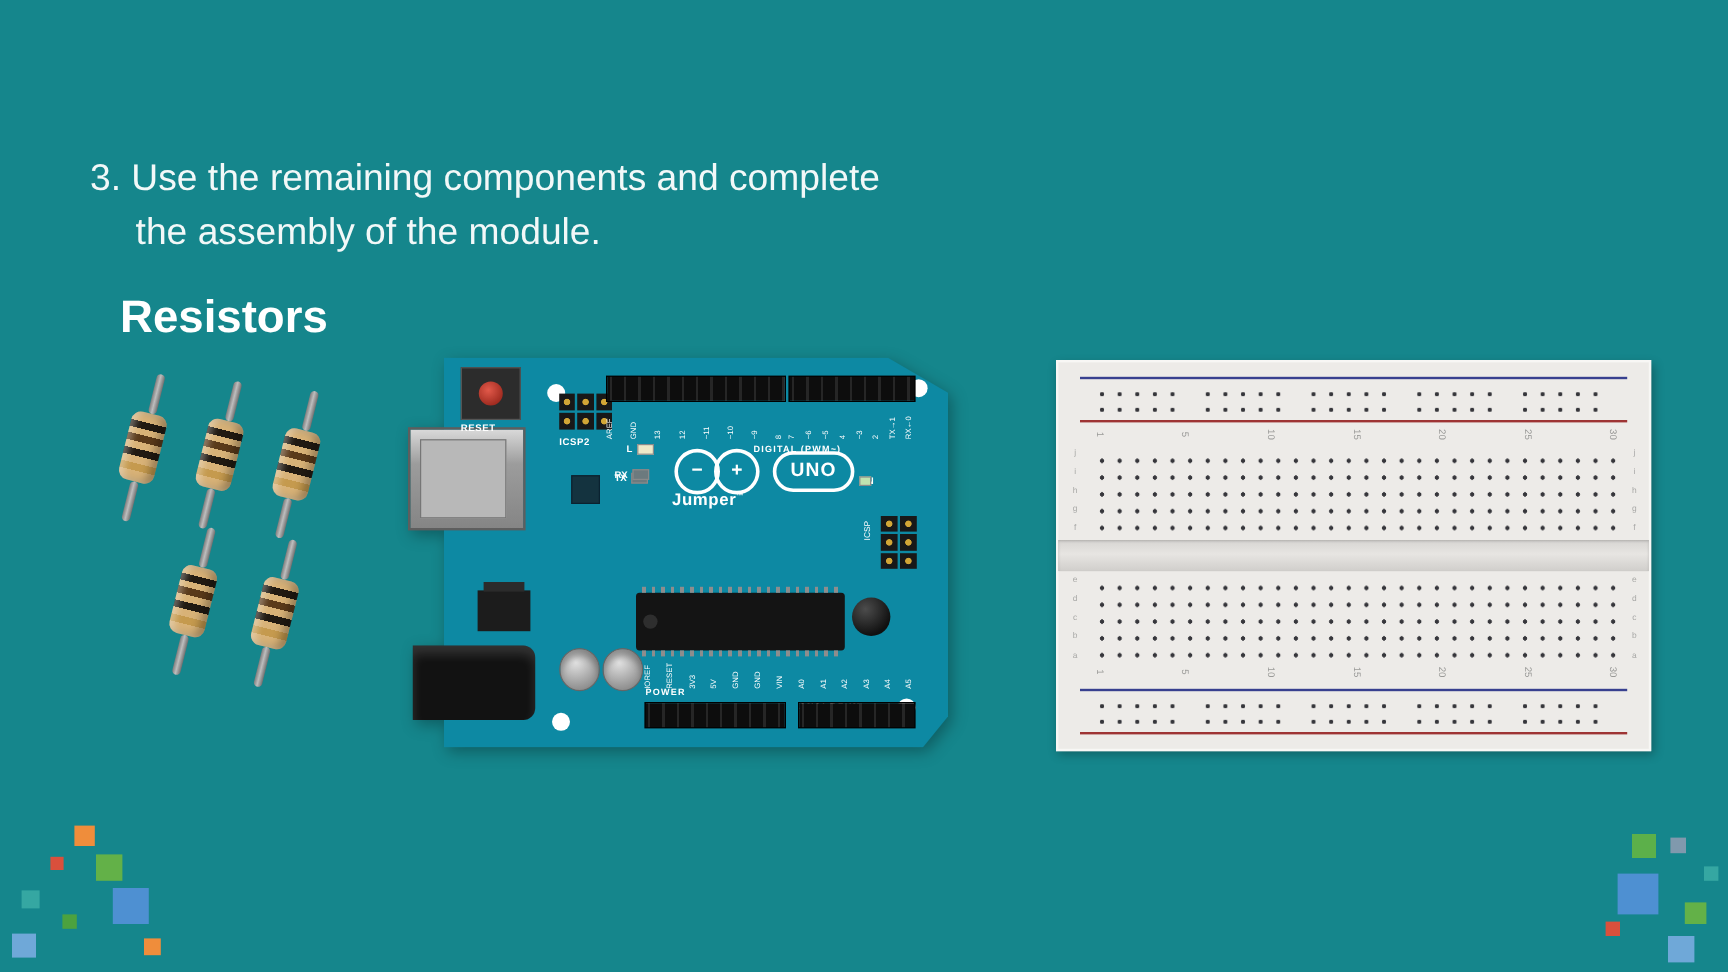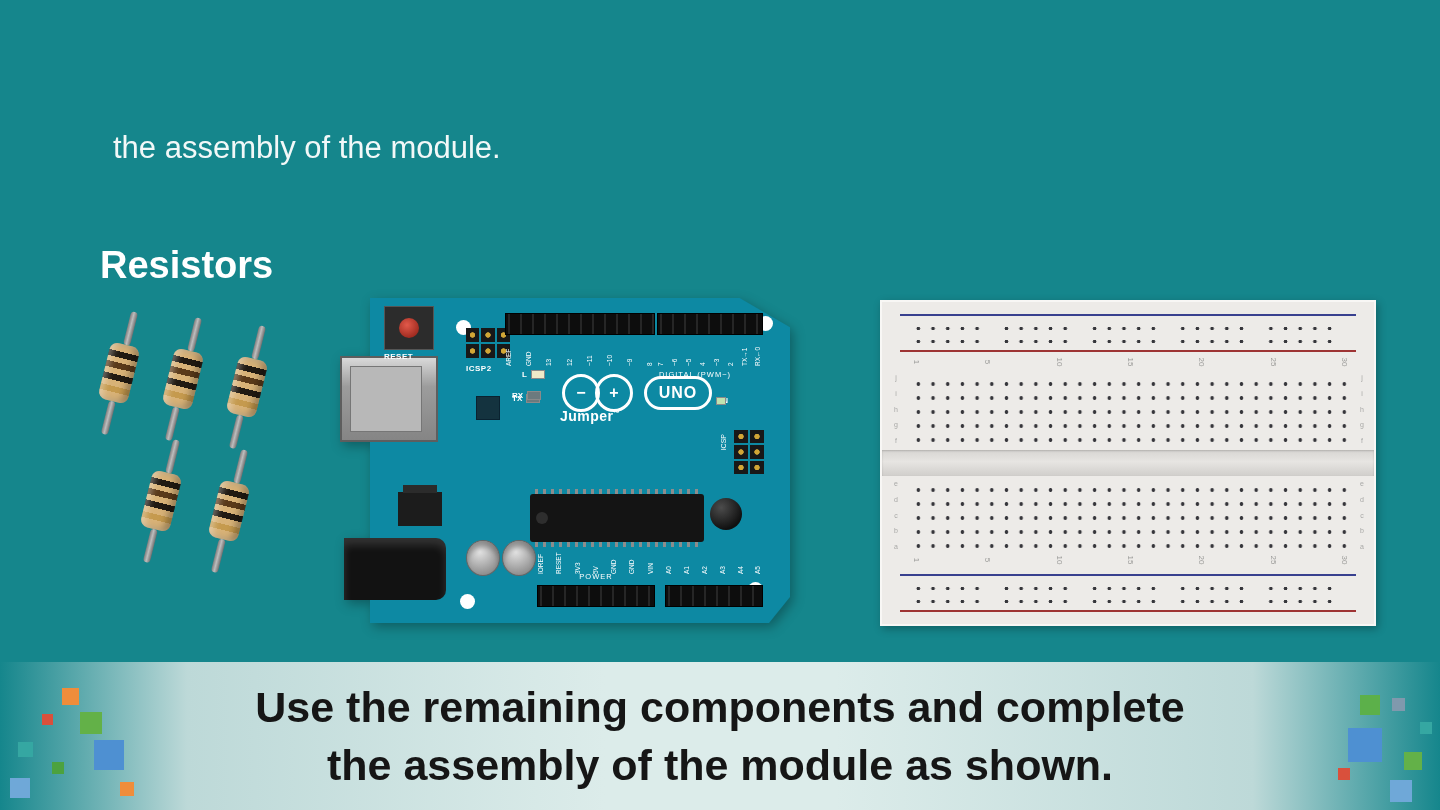--- a/index.html
+++ b/index.html
@@ -166,6 +166,7 @@
 
 
   <div class="step">
+    <div>3. Use the remaining components and complete</div>
     <div class="l2">the assembly of the module.</div>
   </div>
 

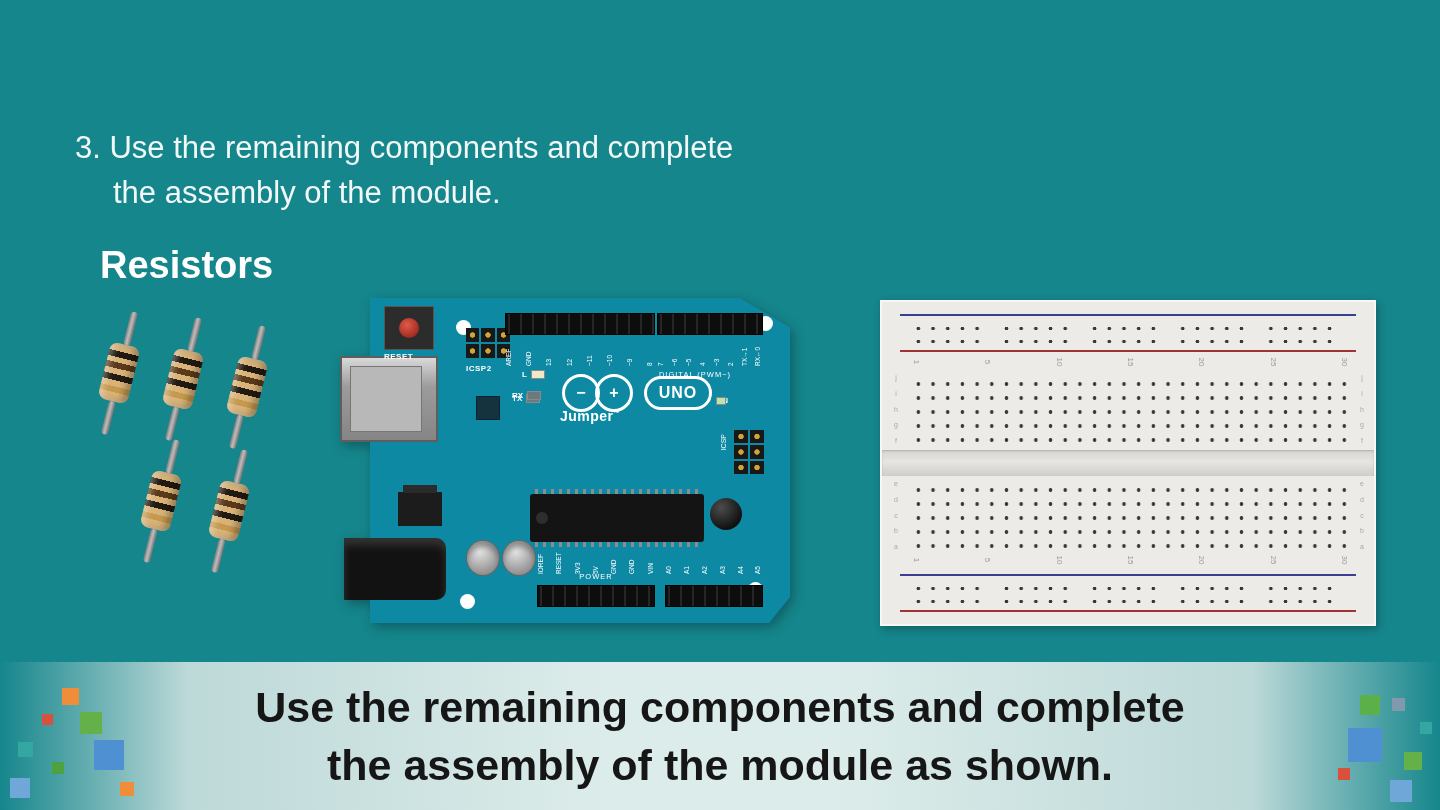--- a/index.html
+++ b/index.html
@@ -74,7 +74,7 @@
   .p-tr{left:288px;top:38px;width:104px;height:30px}
   .p-pw{left:168px;top:248px;width:116px;height:28px}
   .p-an{left:296px;top:254px;width:96px;height:22px}
-  .silk{position:absolute;color:#fff;font-size:7.5px;letter-spacing:1px;text-align:center;}
+  .silk{position:absolute;color:#fff;font-size:7.5px;letter-spacing:1px;text-align:left;font-weight:bold;}
   .digital-label{left:258px;top:72px;width:134px;}
   .power-label{left:168px;top:274px;width:116px;}
   .analog-label{left:296px;top:286px;width:96px;}

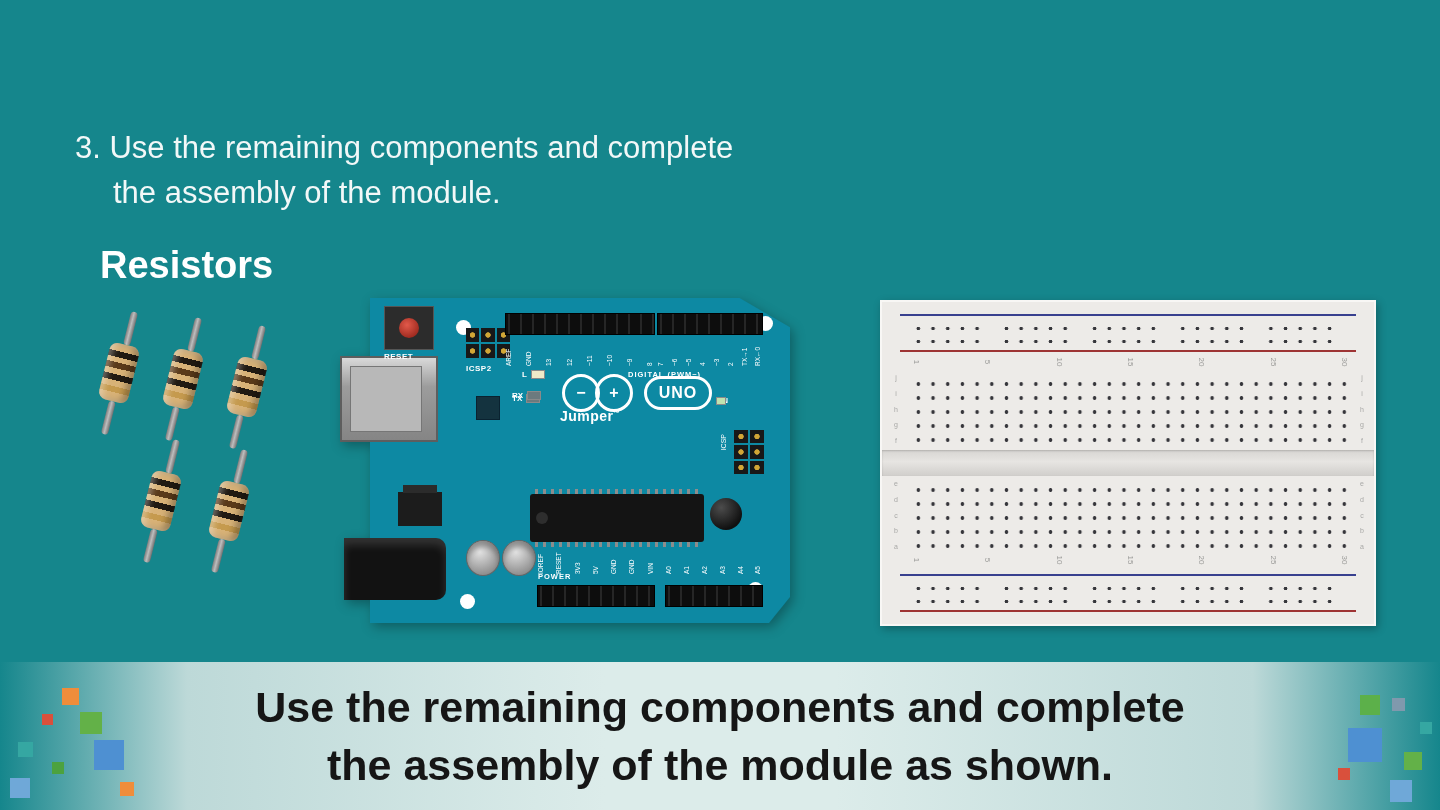--- a/index.html
+++ b/index.html
@@ -372,10 +372,6 @@
     <div class="bb-line bb-red ln4"></div>
   </div>
 
-  <div class="caption">
-    <div>Use the remaining components and complete</div>
-    <div>the assembly of the module as shown.</div>
-  </div>
 
   <div class="sq sl1"></div>
   <div class="sq sl2"></div>

